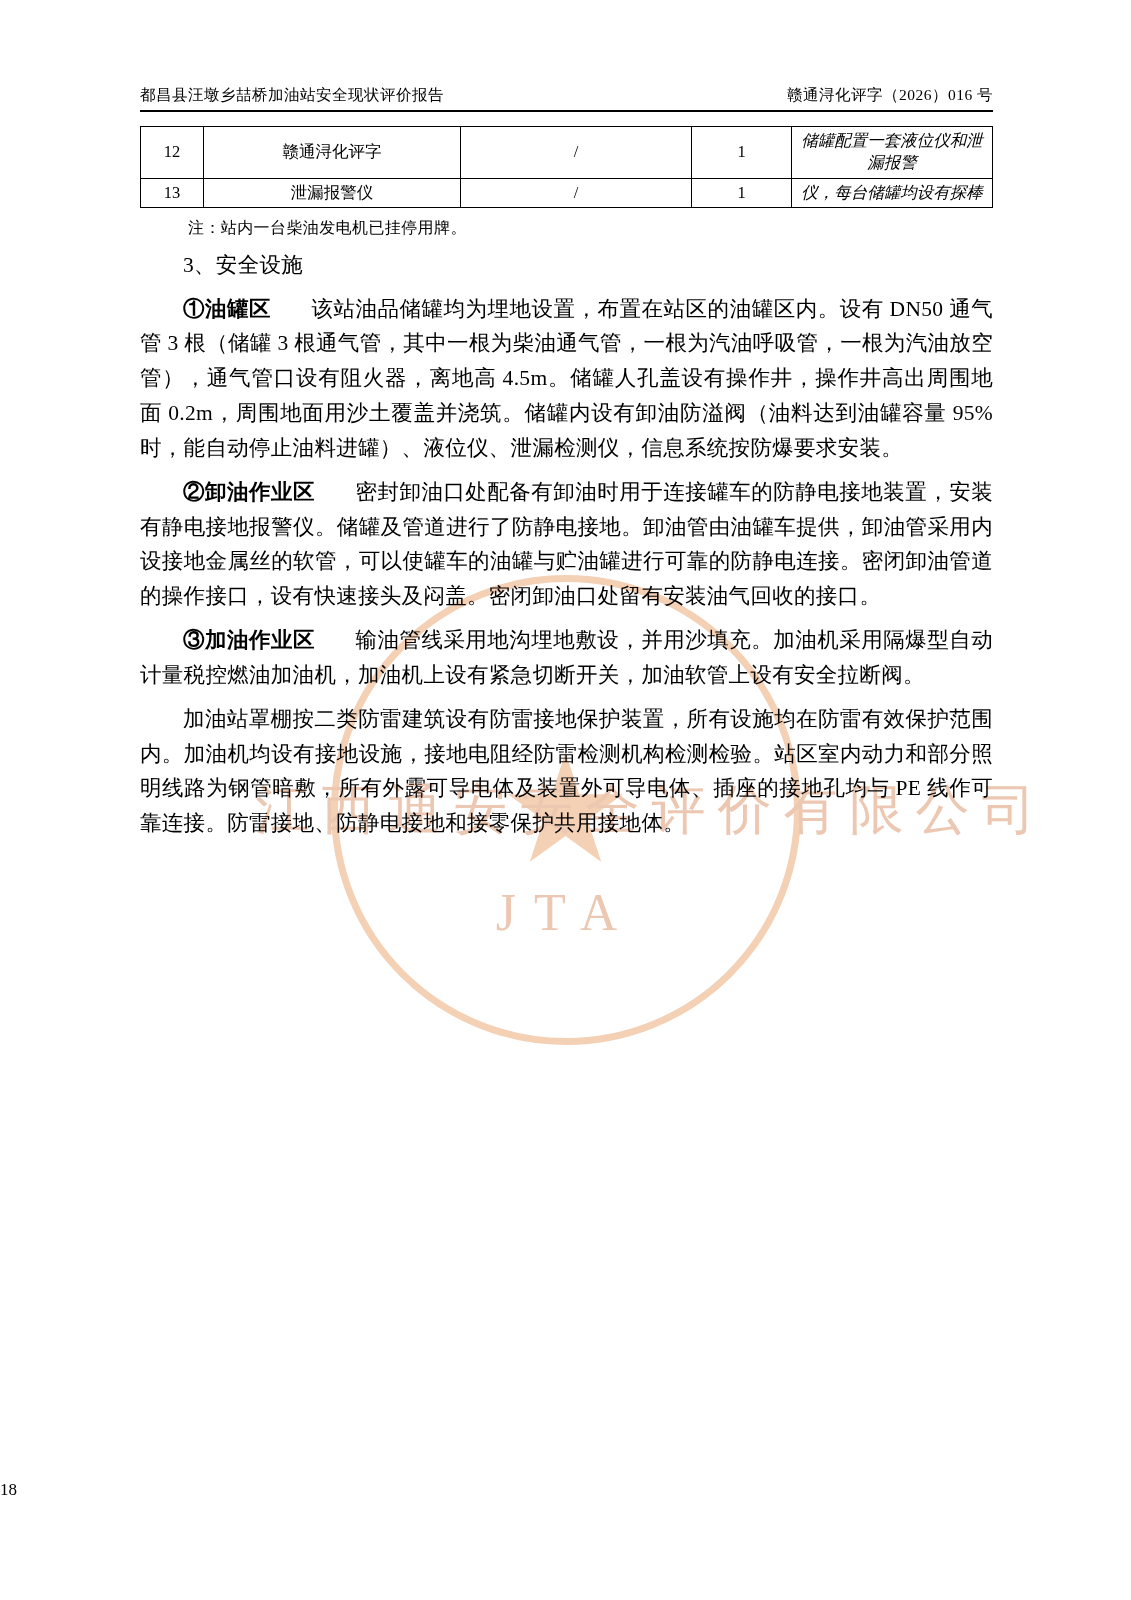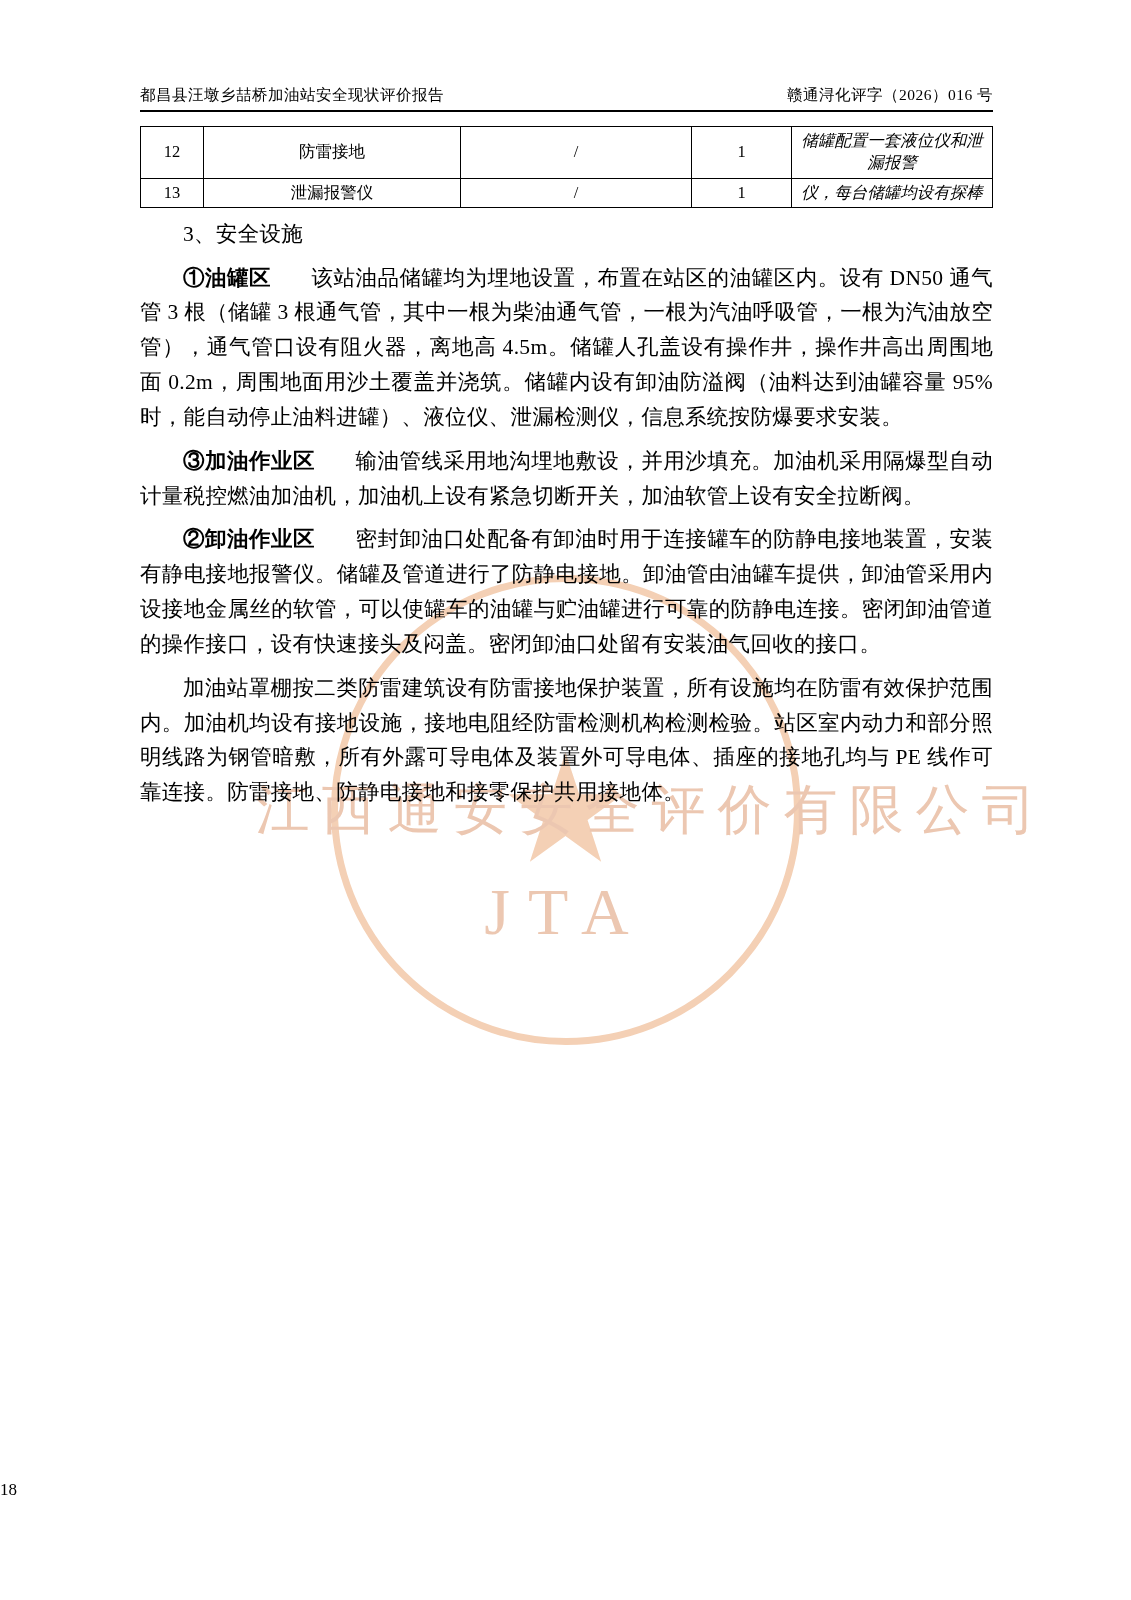--- a/index.html
+++ b/index.html
@@ -169,7 +169,7 @@
       <tbody>
         <tr>
           <td class="col-no">12</td>
-          <td class="col-name">防雷接地</td>
+          <td class="col-name">赣通浔化评字</td>
           <td class="col-spec">/</td>
           <td class="col-qty">1</td>
           <td class="col-rem remark">储罐配置一套液位仪和泄漏报警</td>

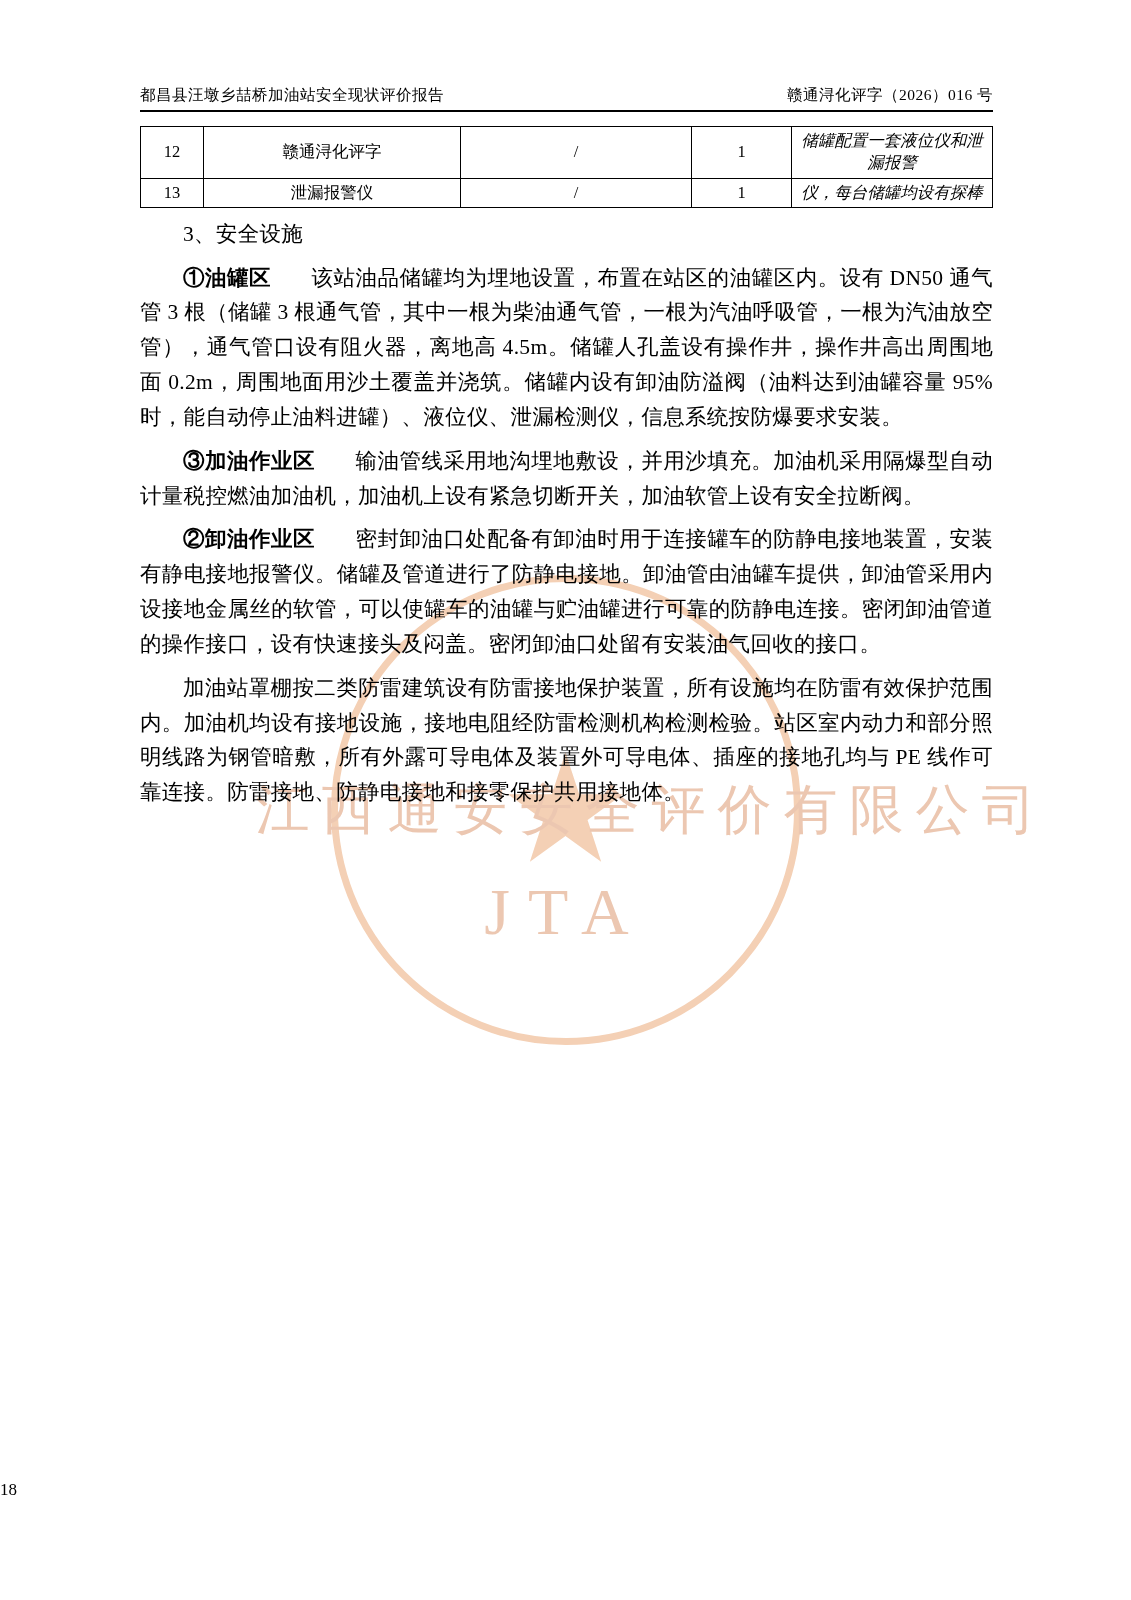--- a/index.html
+++ b/index.html
@@ -184,6 +184,7 @@
       </tbody>
     </table>
 
+    <div class="note">注：站内一台柴油发电机已挂停用牌。</div>
 
 
     <p class="para indent">3、安全设施</p>

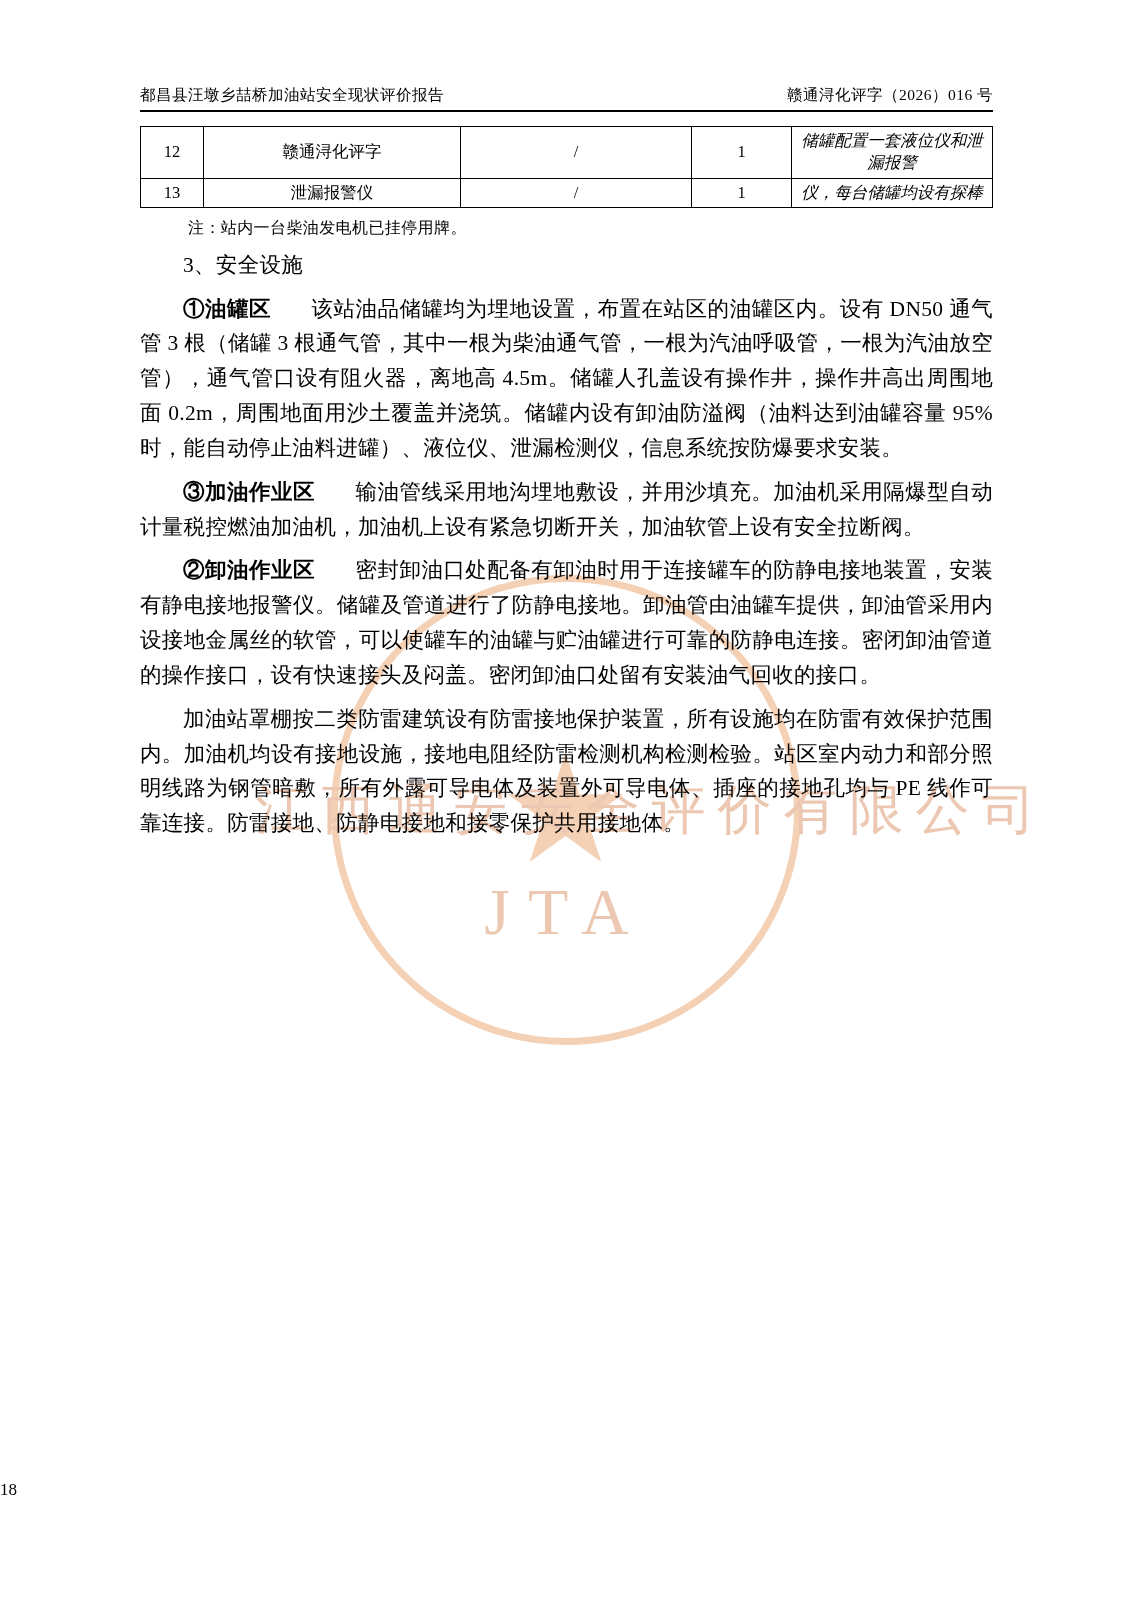--- a/index.html
+++ b/index.html
@@ -195,15 +195,15 @@
     </p>
 
     <p class="para indent">
+      <span class="bold">②卸油作业区</span>
+      <span style="display:inline-block;width:1.6em"></span><span>密封卸油口处配备有卸油时用于连接罐车的防静电接地装置，安装有静电接地报警仪。储罐及管道进行了防静电接地。卸油管由油罐车提供，卸油管采用内设接地金属丝的软管，可以使罐车的油罐与贮油罐进行可靠的防静电连接。密闭卸油管道的操作接口，设有快速接头及闷盖。密闭卸油口处留有安装油气回收的接口。</span>
+    </p>
+
+    <p class="para indent">
       <span class="bold">③加油作业区</span>
       <span style="display:inline-block;width:1.6em"></span><span>输油管线采用地沟埋地敷设，并用沙填充。加油机采用隔爆型自动计量税控燃油加油机，加油机上设有紧急切断开关，加油软管上设有安全拉断阀。</span>
     </p>
 
-    <p class="para indent">
-      <span class="bold">②卸油作业区</span>
-      <span style="display:inline-block;width:1.6em"></span><span>密封卸油口处配备有卸油时用于连接罐车的防静电接地装置，安装有静电接地报警仪。储罐及管道进行了防静电接地。卸油管由油罐车提供，卸油管采用内设接地金属丝的软管，可以使罐车的油罐与贮油罐进行可靠的防静电连接。密闭卸油管道的操作接口，设有快速接头及闷盖。密闭卸油口处留有安装油气回收的接口。</span>
-    </p>
-
     <p class="para indent">加油站罩棚按二类防雷建筑设有防雷接地保护装置，所有设施均在防雷有效保护范围内。加油机均设有接地设施，接地电阻经防雷检测机构检测检验。站区室内动力和部分照明线路为钢管暗敷，所有外露可导电体及装置外可导电体、插座的接地孔均与 PE 线作可靠连接。防雷接地、防静电接地和接零保护共用接地体。</p>
 
   </div>

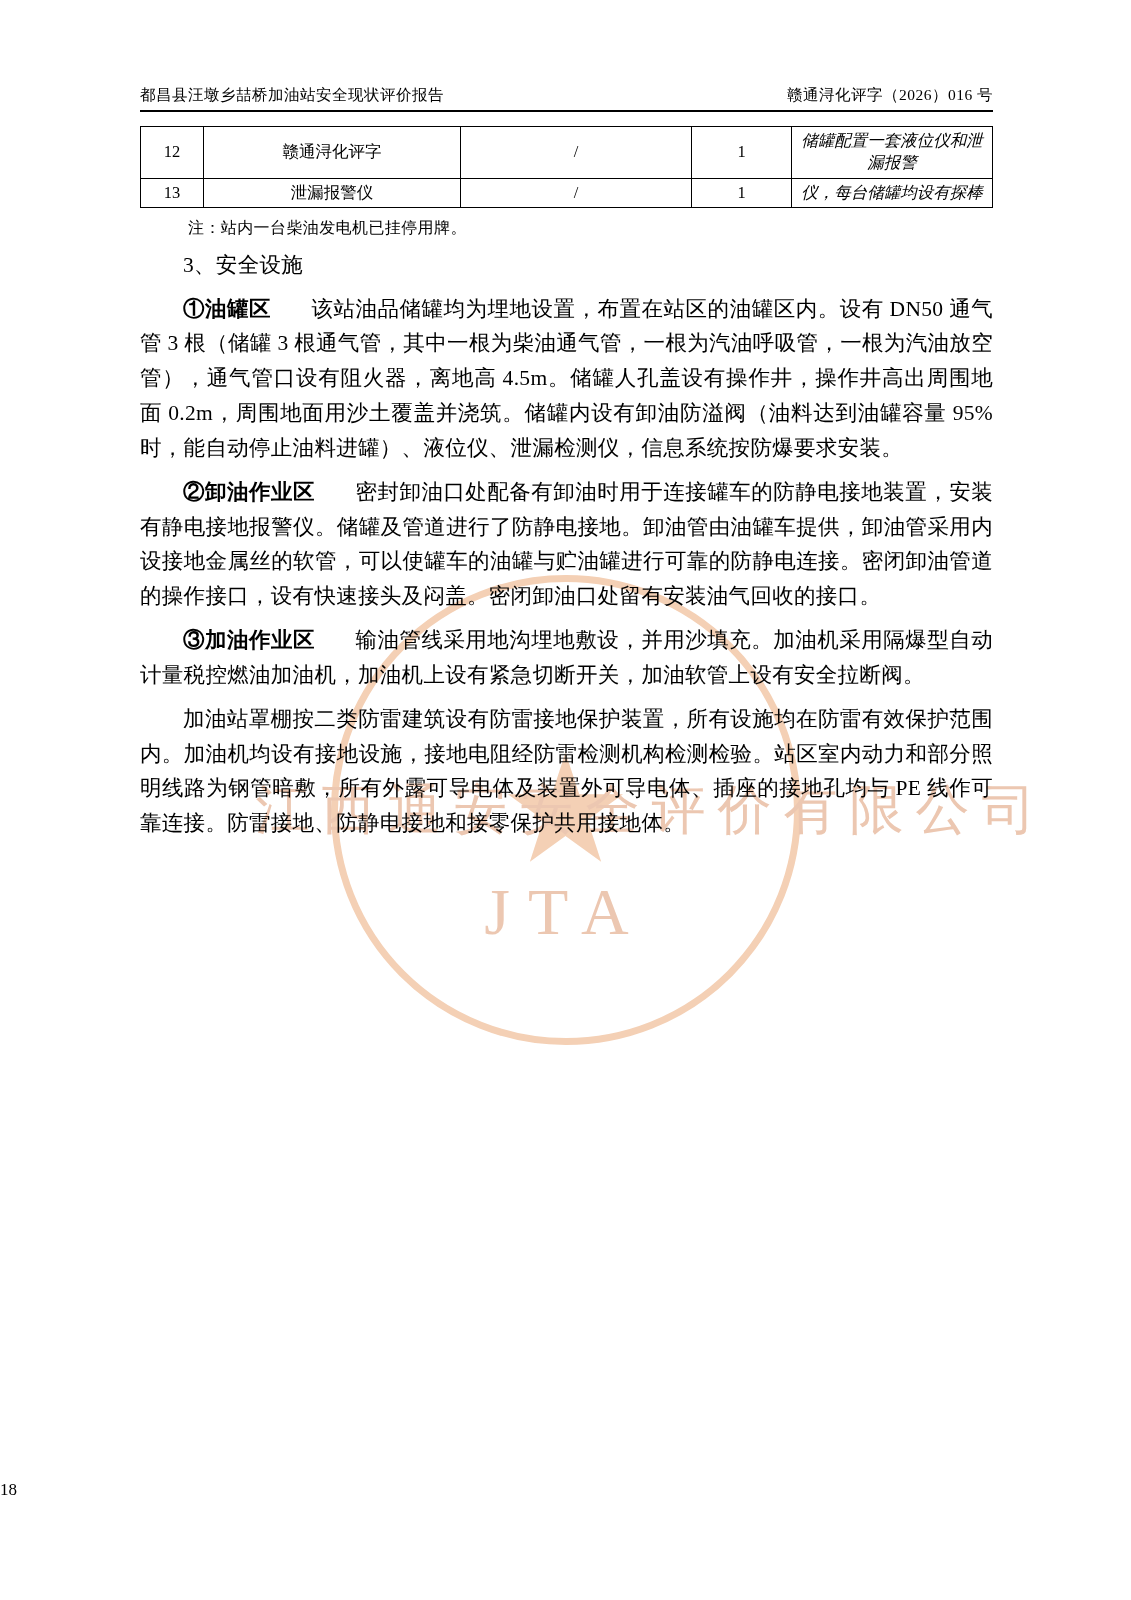--- a/index.html
+++ b/index.html
@@ -131,7 +131,7 @@
     transform: translate(-50%,-50%);
     width: 620px;
     text-align: center;
-    font-size: 66px;
+    font-size: 52px;
     letter-spacing: 18px;
     color: #d98f63;
     white-space: nowrap;

